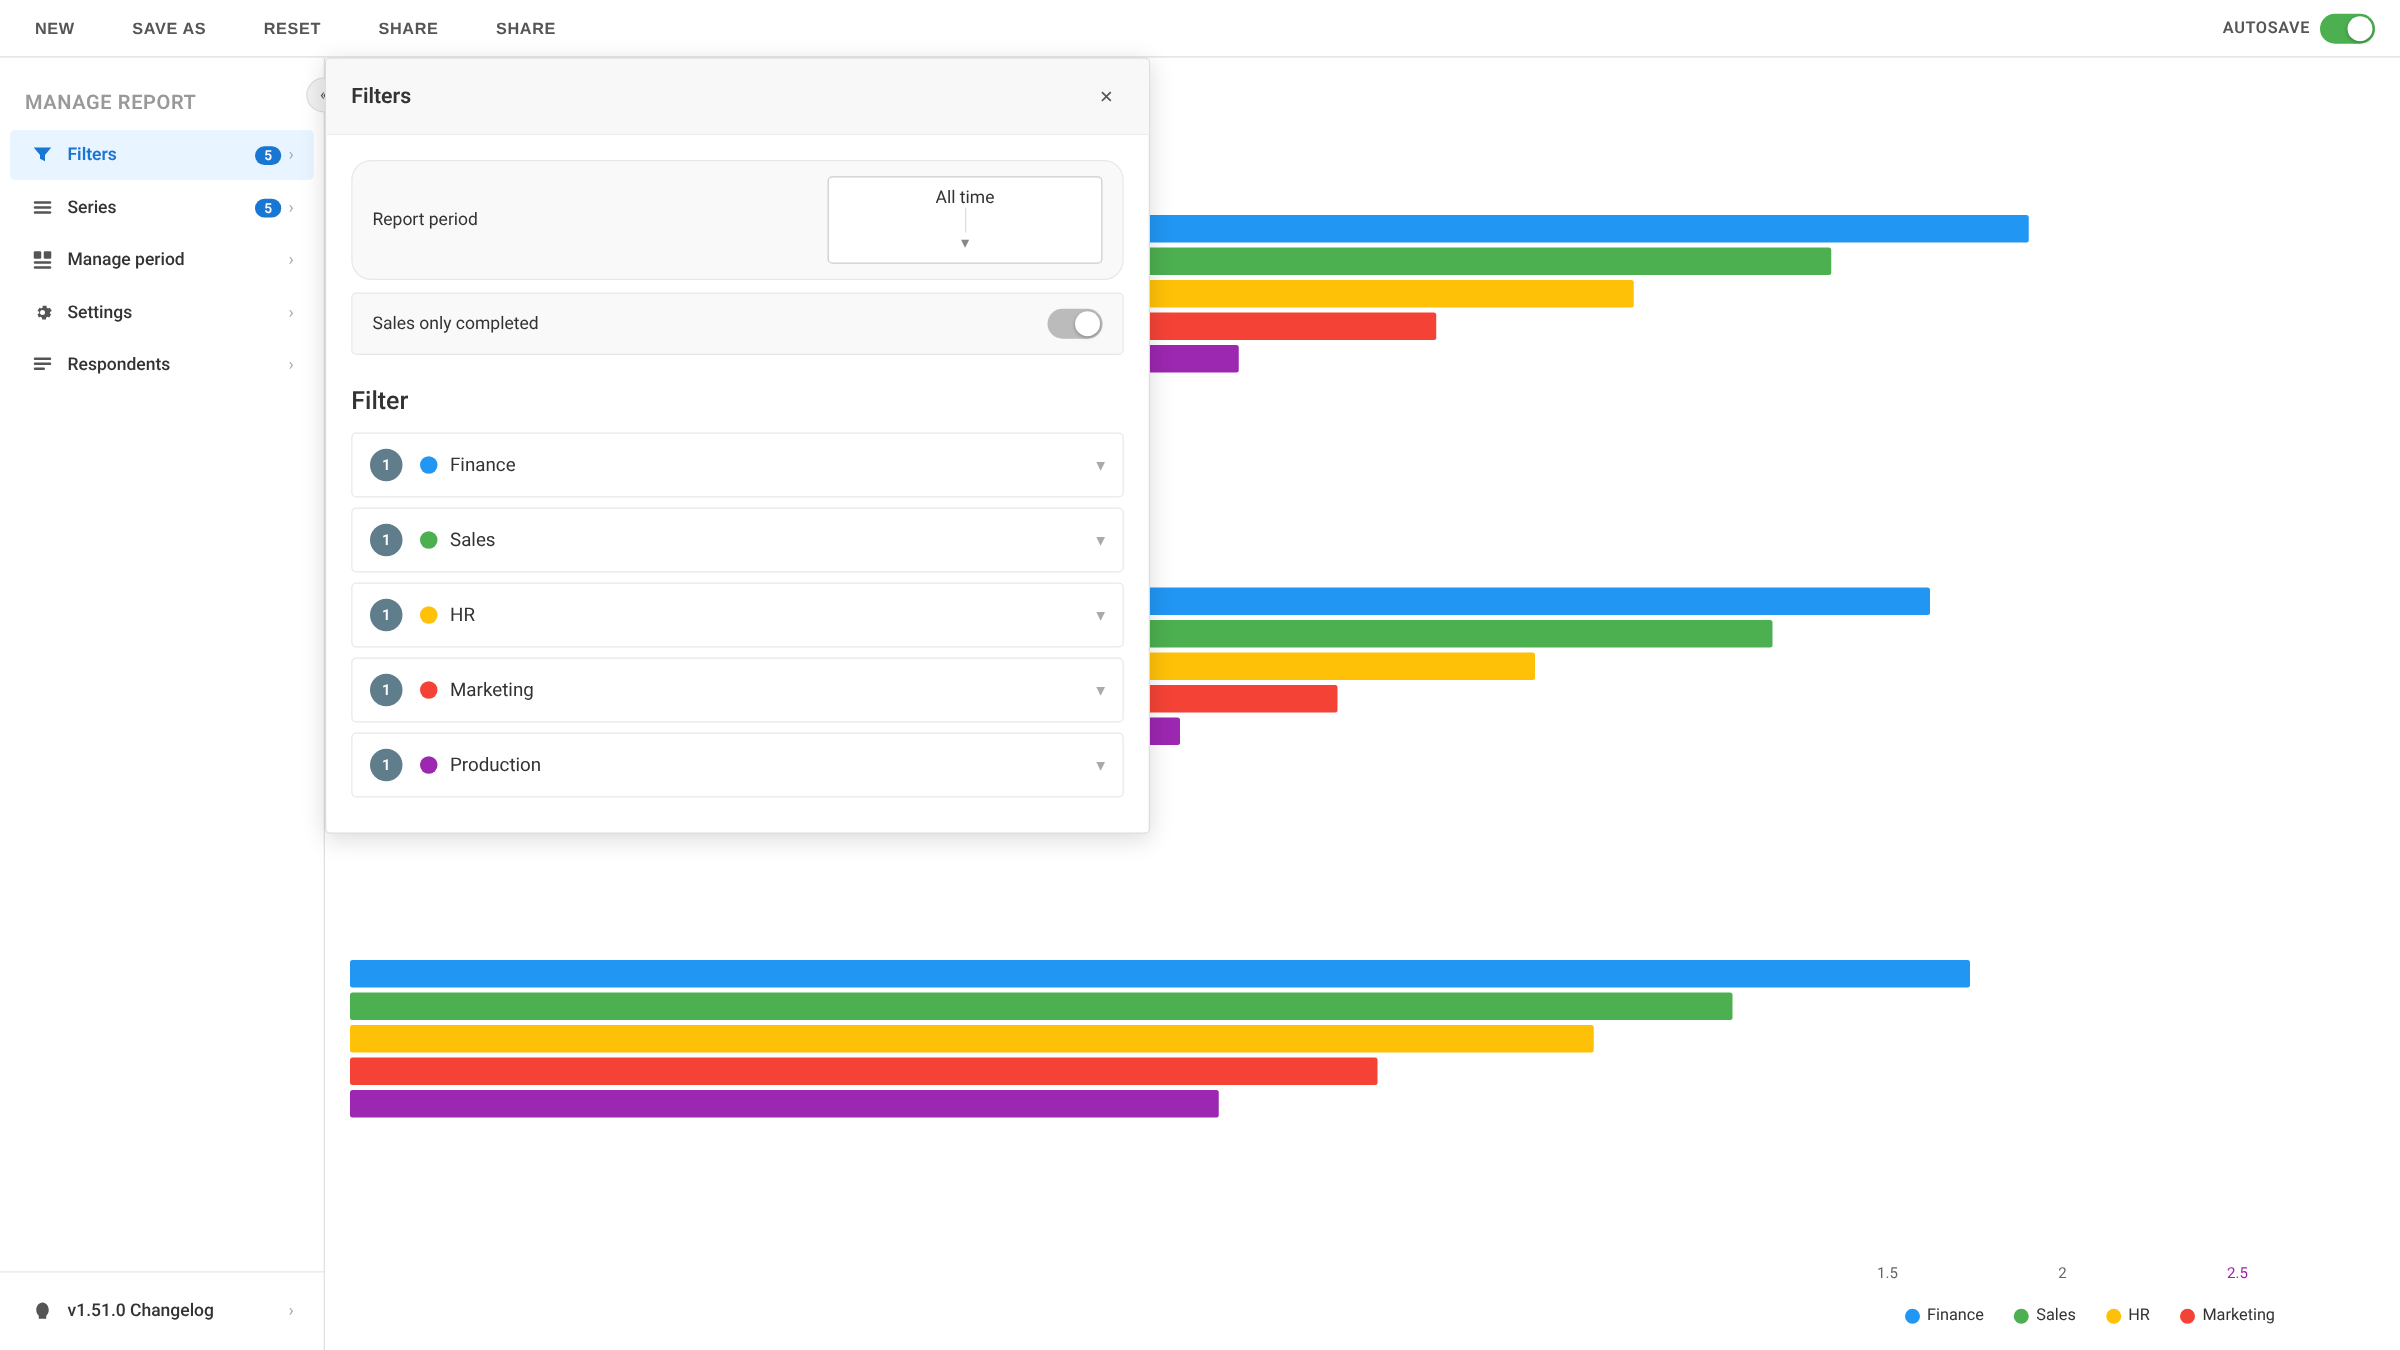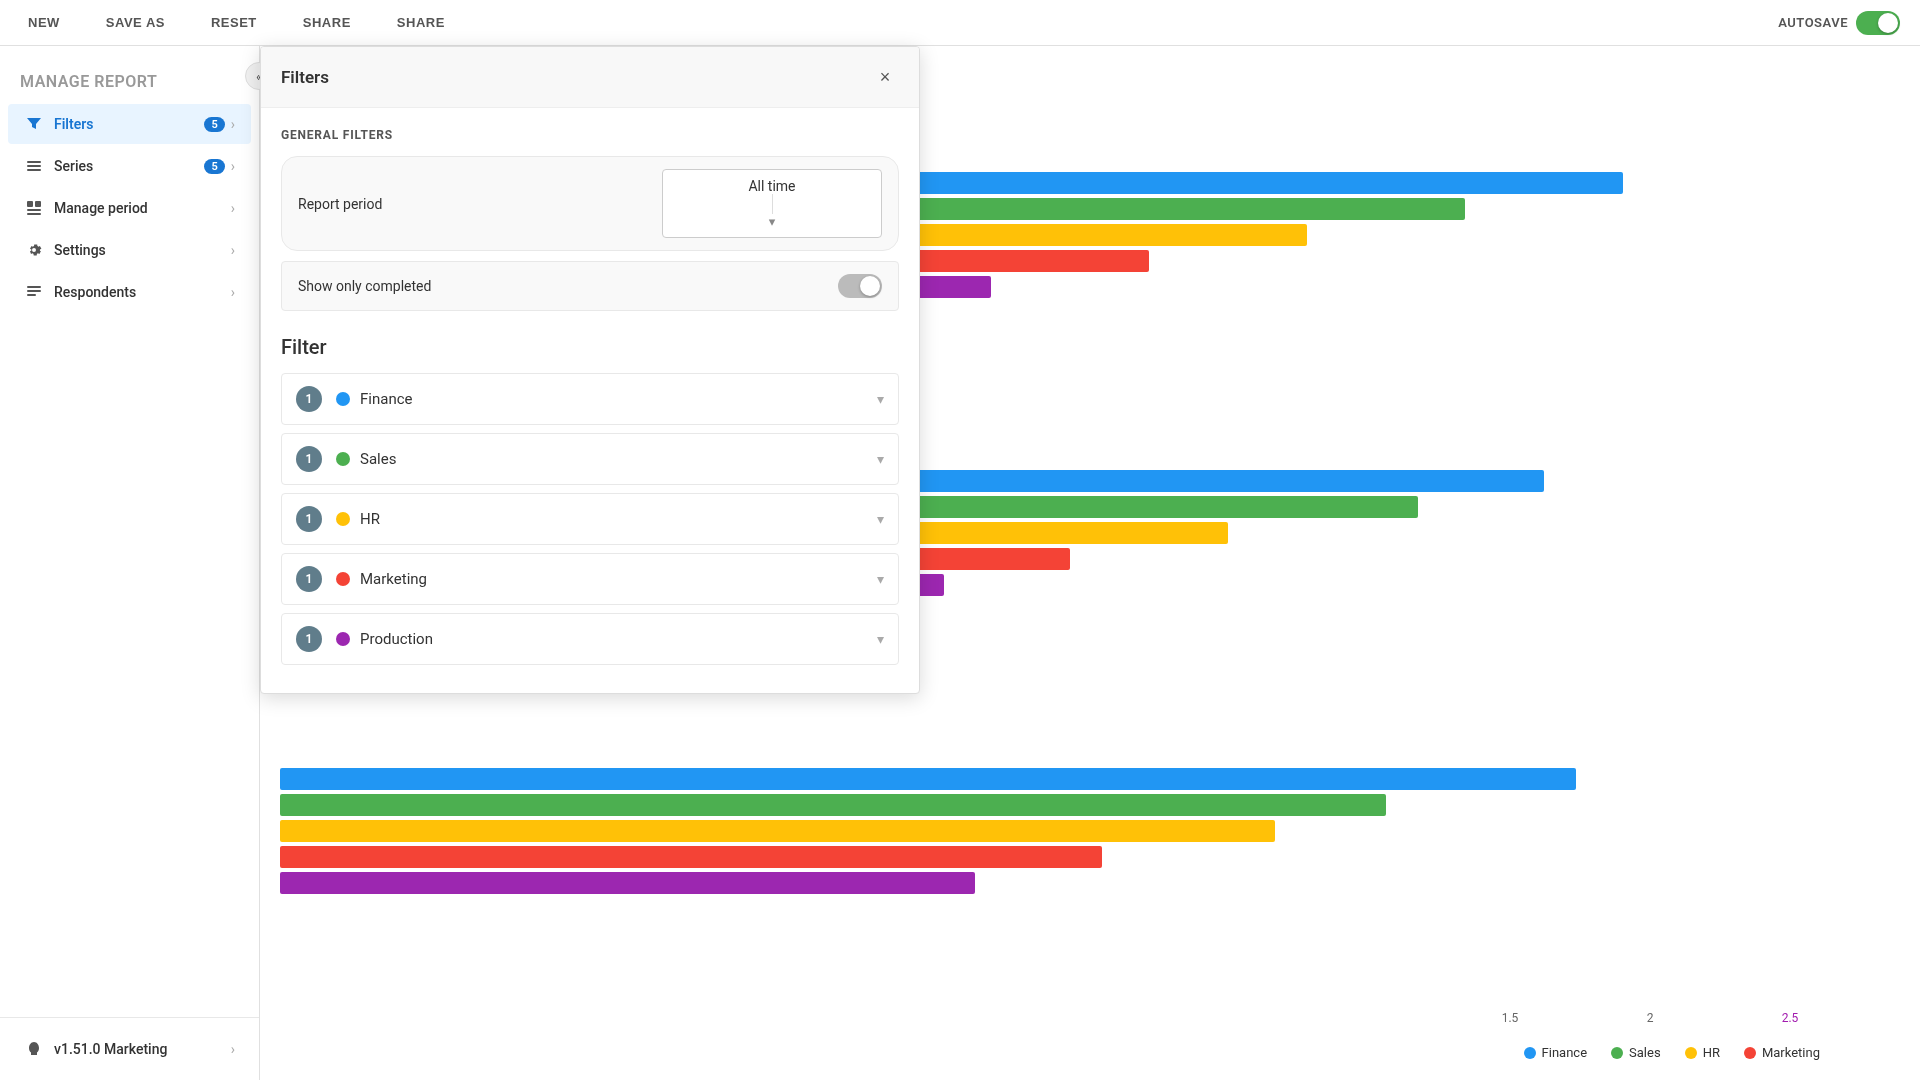--- a/index.html
+++ b/index.html
@@ -544,7 +544,6 @@
       <button class="close-btn">×</button>
     </div>
     <div class="filter-panel-body">
-      <div class="section-title">GENERAL FILTERS</div>
 
       <div class="filter-row">
         <span class="filter-row-label">Report period</span>

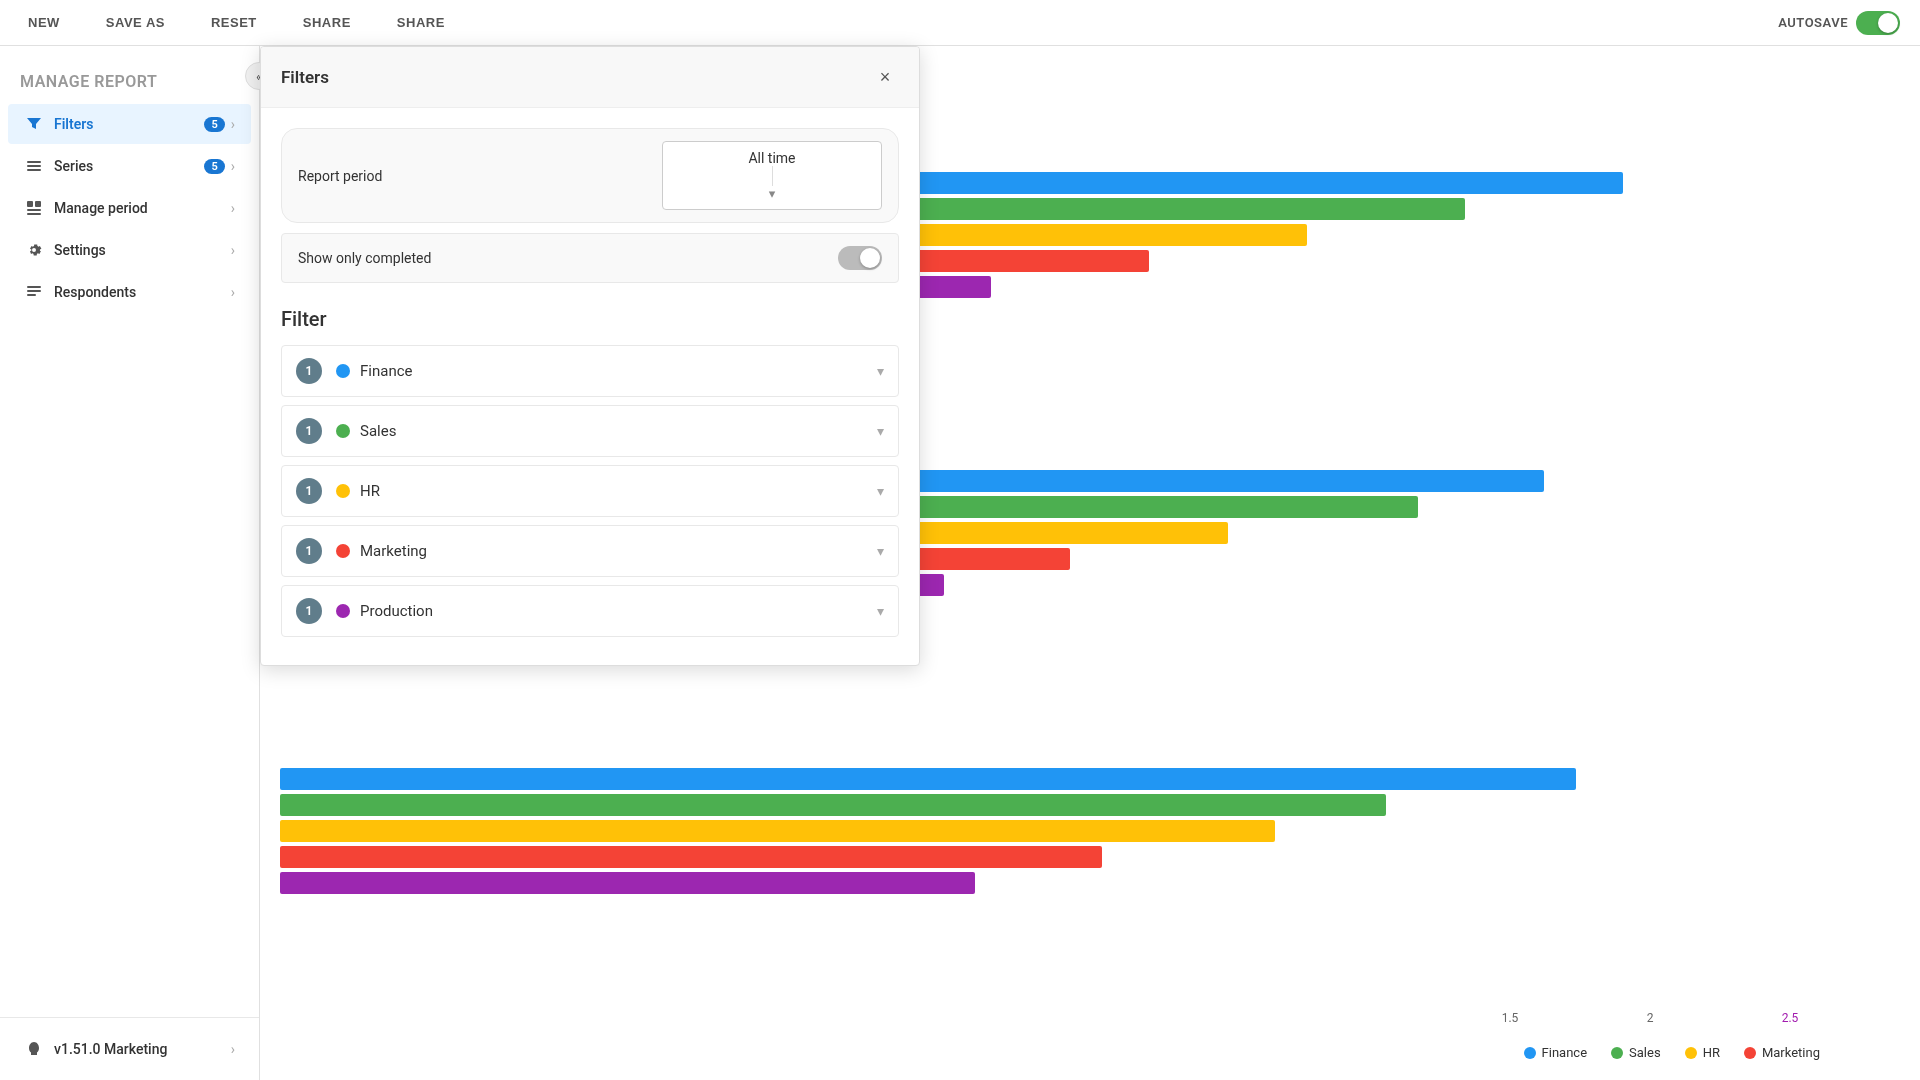--- a/index.html
+++ b/index.html
@@ -555,7 +555,7 @@
       </div>
 
       <div class="toggle-row">
-        <span class="toggle-row-label">Show only completed</span>
+        <span class="toggle-row-label">Sales only completed</span>
         <div class="toggle-off"></div>
       </div>
 

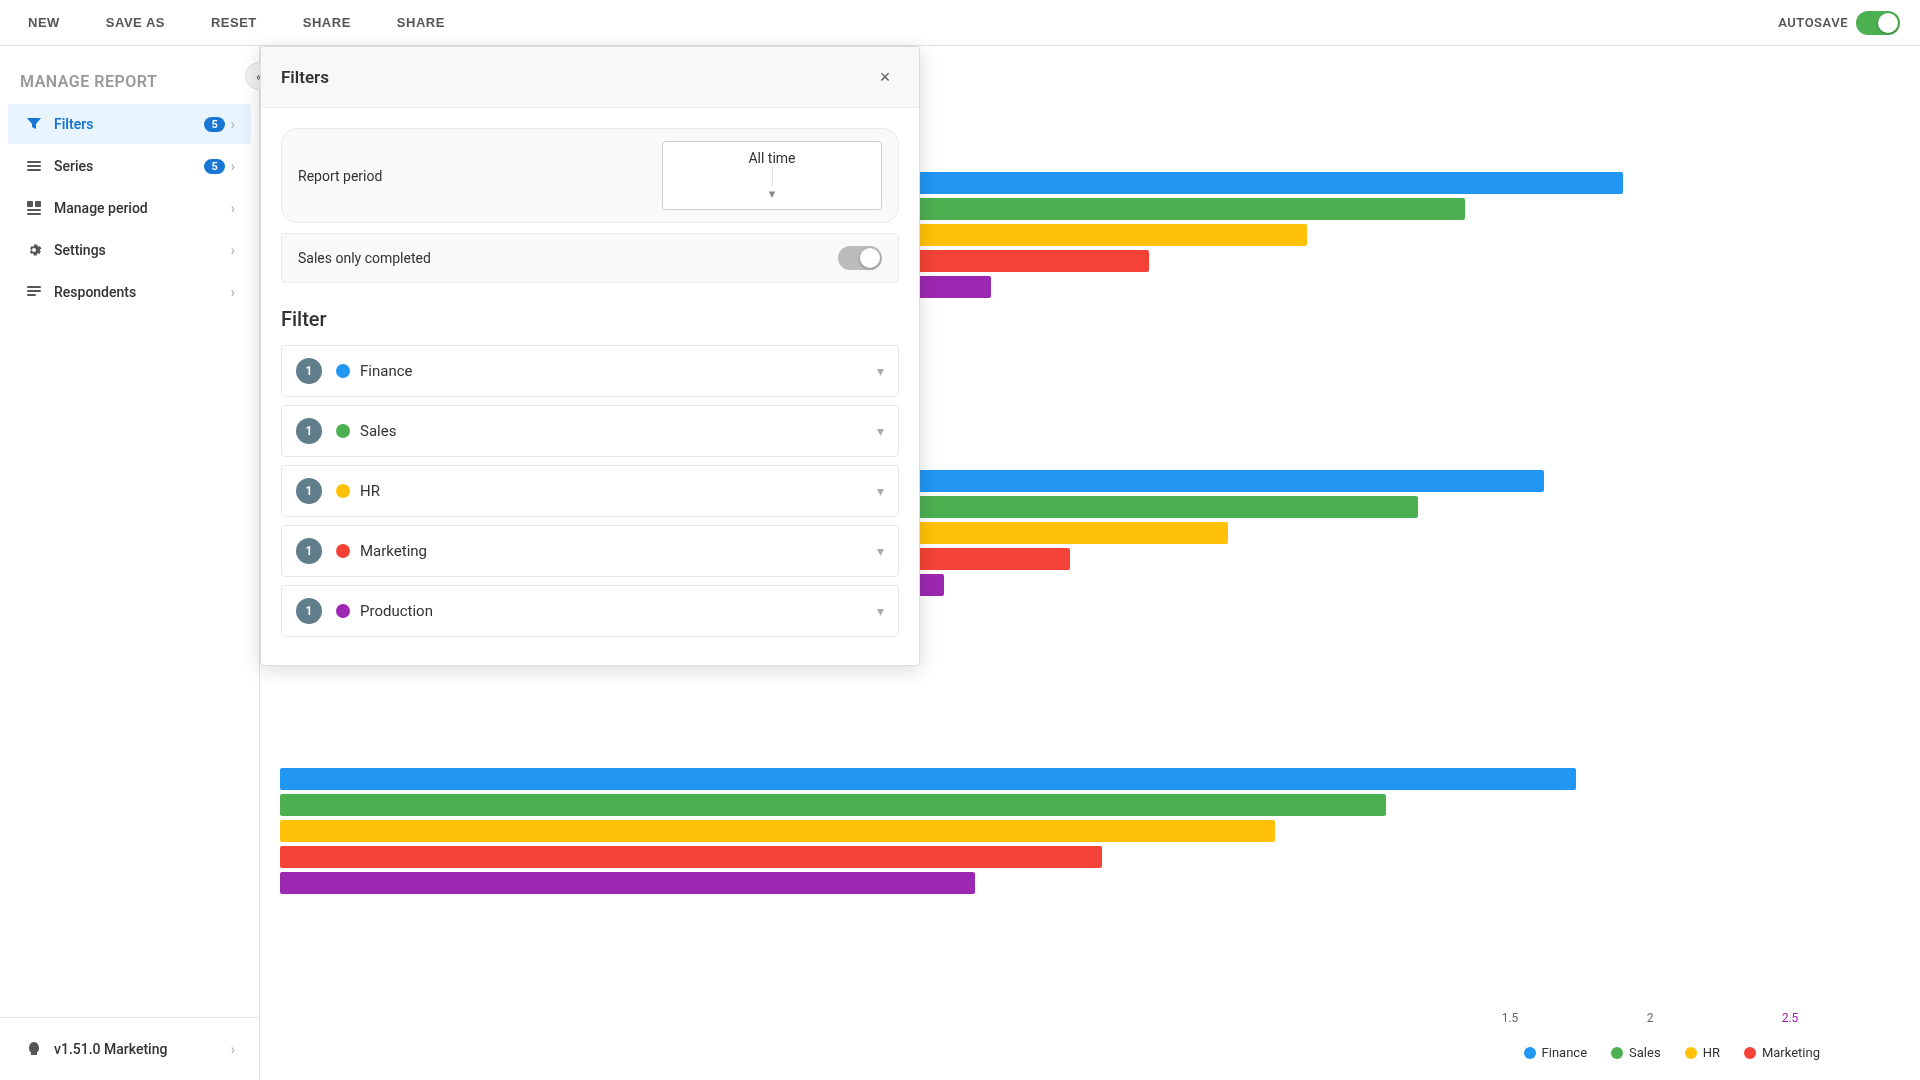--- a/index.html
+++ b/index.html
@@ -479,7 +479,7 @@
             <path d="M8 1C5 1 3 4 3 7c0 2 .8 3.5 2 4.5V14h6v-2.5C12.2 10.5 13 9 13 7c0-3-2-6-5-6z"></path>
           </svg>
         </div>
-        <span class="sidebar-item-text">v1.51.0 Marketing</span>
+        <span class="sidebar-item-text">v1.51.0 Changelog</span>
         <span class="chevron-right">›</span>
       </div>
     </div>

